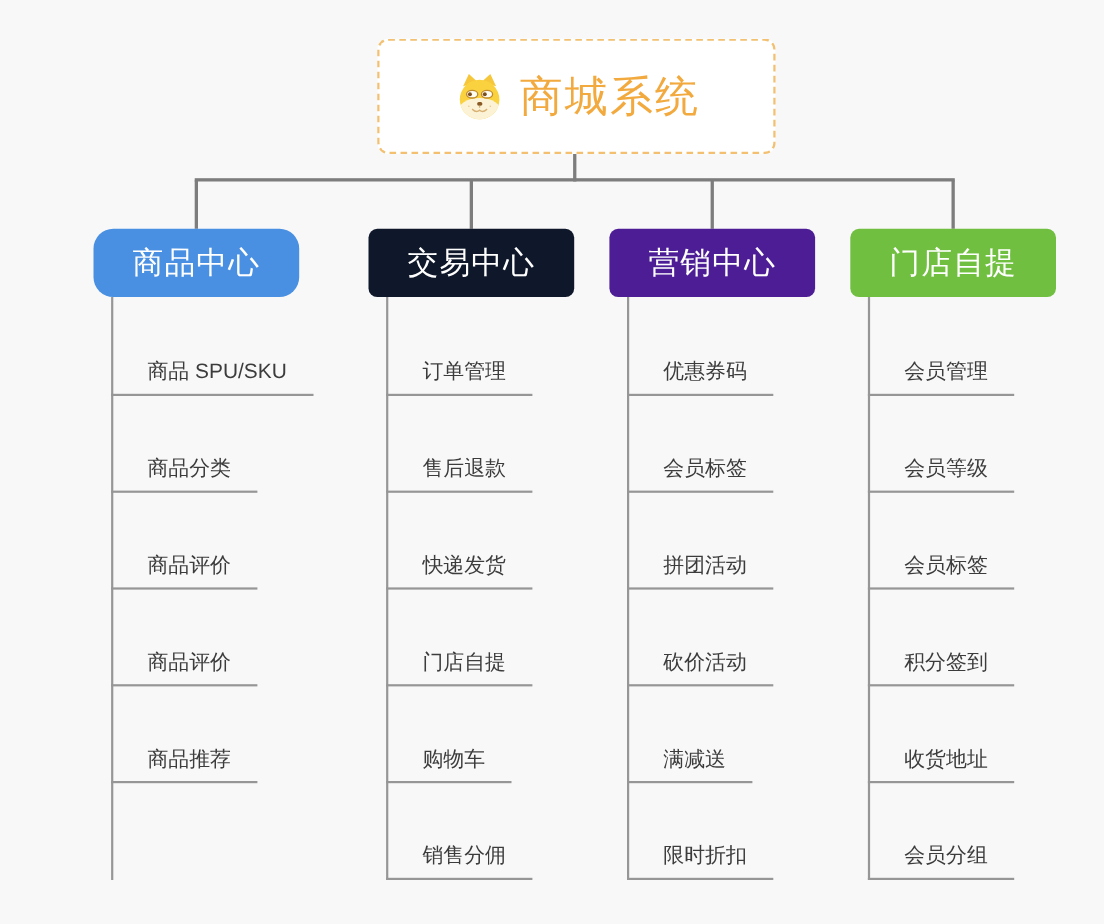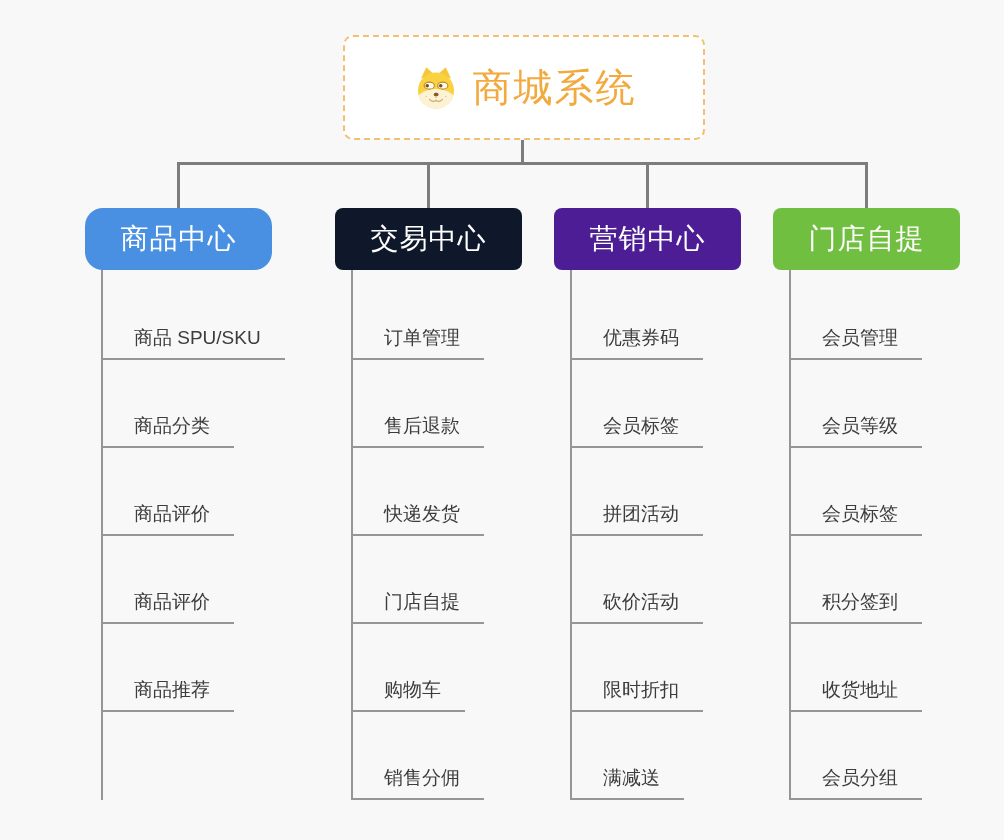--- a/index.html
+++ b/index.html
@@ -166,10 +166,10 @@
         <span class="child">砍价活动</span>
       </div>
     <div class="row">
-        <span class="child">限时折扣</span>
+        <span class="child">满减送</span>
       </div>
     <div class="row">
-        <span class="child">满减送</span>
+        <span class="child">限时折扣</span>
       </div>
   </div>
 

